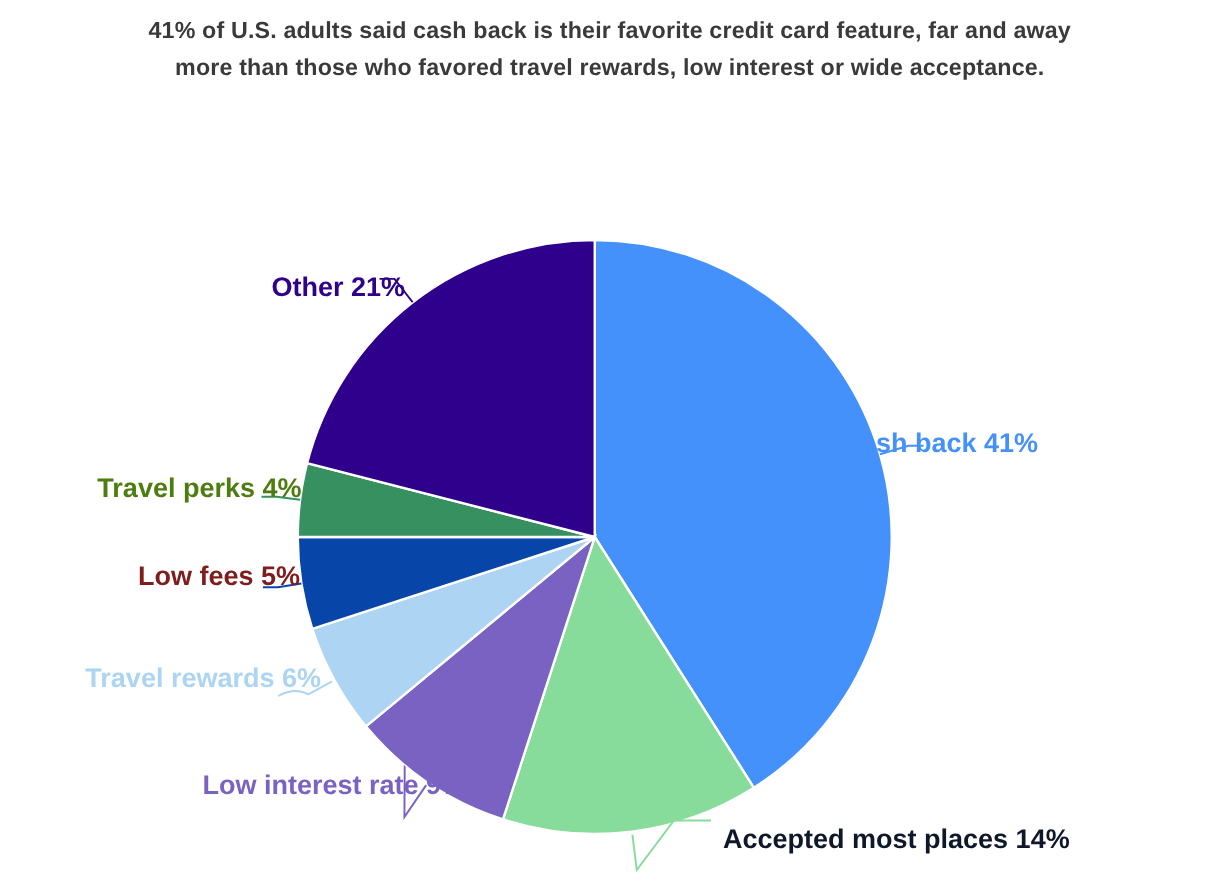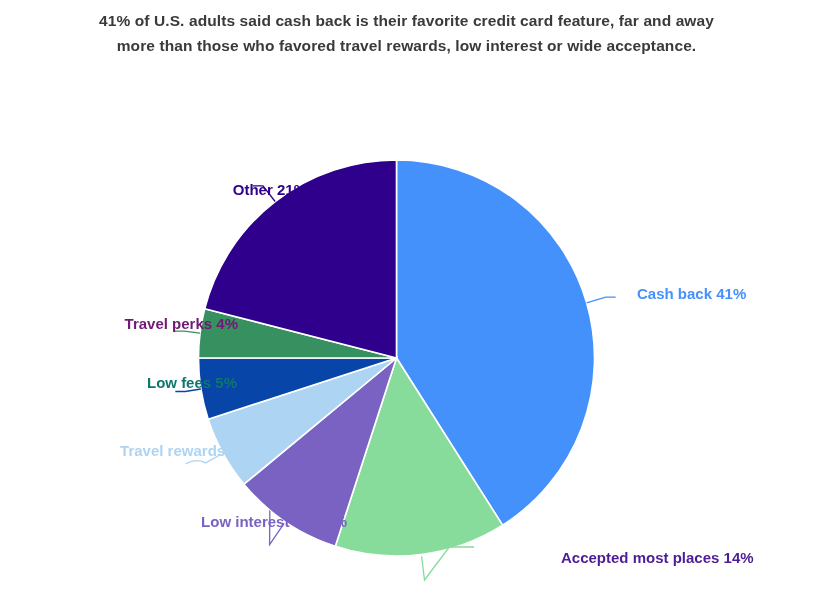--- a/index.html
+++ b/index.html
@@ -53,11 +53,10 @@
   
   .slice-label {
     position: absolute;
-    font-size: 15px;
+    font-size: 18px;
     font-weight: bold;
     white-space: nowrap;
     line-height: 1;
-    padding-left: 37px;
   }
   .label-right { text-align: left; }
   .label-left  { text-align: right; }

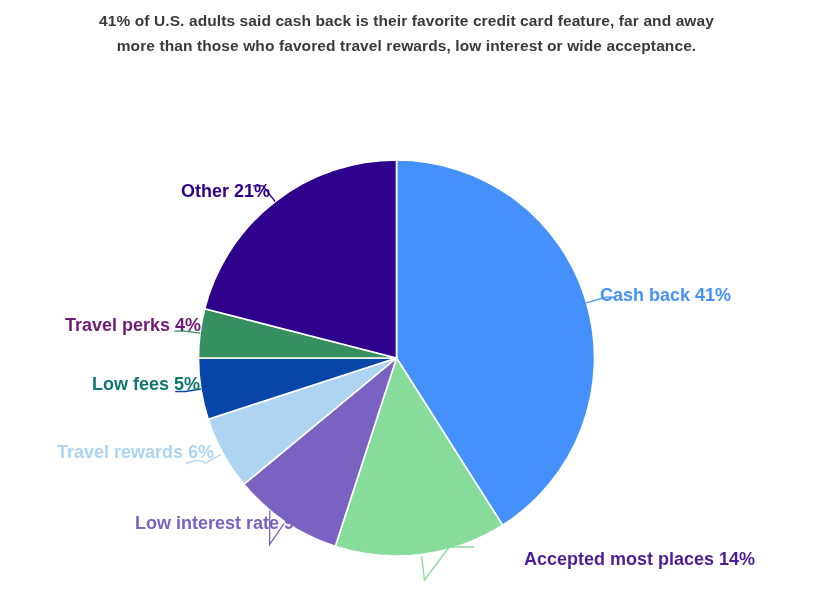--- a/index.html
+++ b/index.html
@@ -91,7 +91,7 @@
   </svg>
 
   <div id="pie-labels">
-      <div class="slice-label label-right" style="color: rgb(69, 145, 252); top: 286px; left: 600px; text-align: right;">Cash back 41%</div>
+      <div class="slice-label label-right" style="color: rgb(69, 145, 252); top: 286px; left: 561px; text-align: right;">Cash back 41%</div>
       <div class="slice-label label-right" style="color: #4c1d95; top: 550px; left: 482px; margin-left: 42px;">Accepted most places 14%</div>
       <div class="slice-label label-left" style="color: rgb(122, 98, 195); top: 514px; left: 0px; width: 262px; margin-left: 48px;">Low interest rate 9%</div>
       <div class="slice-label label-left" style="color: rgb(173, 212, 242); top: 443px; left: 0px; width: 214px;">Travel rewards 6%</div>

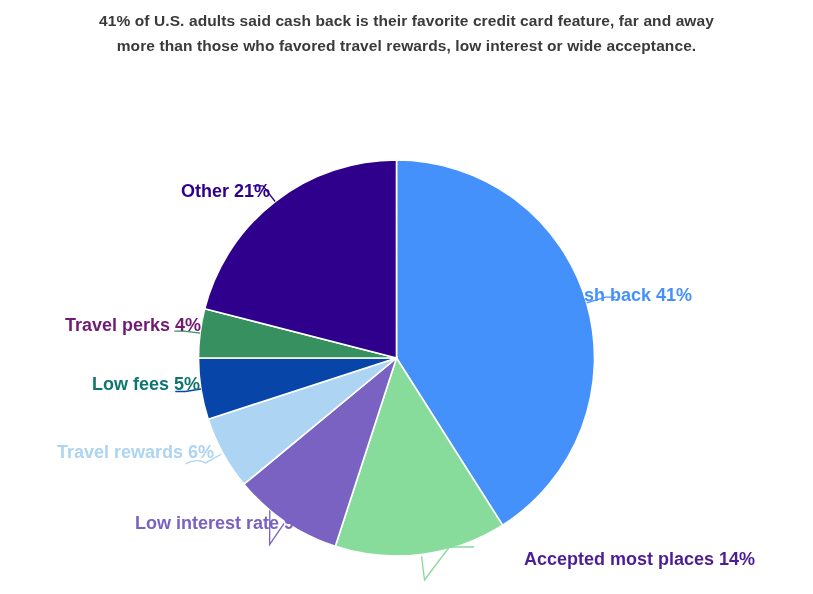--- a/index.html
+++ b/index.html
@@ -96,7 +96,7 @@
       <div class="slice-label label-left" style="color: rgb(122, 98, 195); top: 514px; left: 0px; width: 262px; margin-left: 48px;">Low interest rate 9%</div>
       <div class="slice-label label-left" style="color: rgb(173, 212, 242); top: 443px; left: 0px; width: 214px;">Travel rewards 6%</div>
       <div class="slice-label label-left" style="color: #0f766e; top: 375px; left: 0px; width: 200px;">Low fees 5%</div>
-      <div class="slice-label label-left" style="color: #701a75; top: 316px; left: 0px; width: 201px;">Travel perks 4%</div>
+      <div class="slice-label label-left" style="color: #4d7c0f; top: 316px; left: 0px; width: 201px;">Travel perks 4%</div>
       <div class="slice-label label-left" style="color: rgb(46, 0, 139); top: 182px; left: 0px; width: 270px;">Other 21%</div>
     </div>
 

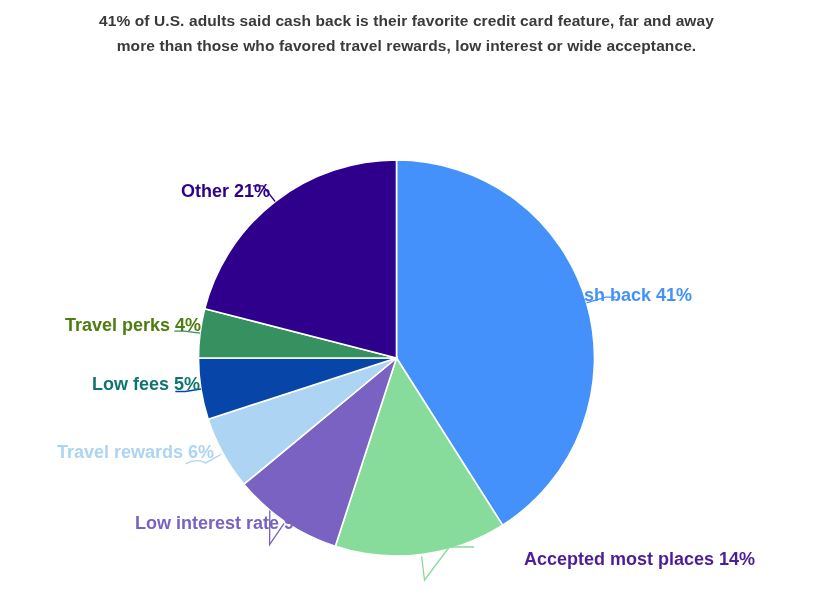--- a/index.html
+++ b/index.html
@@ -95,7 +95,7 @@
       <div class="slice-label label-right" style="color: #4c1d95; top: 550px; left: 482px; margin-left: 42px;">Accepted most places 14%</div>
       <div class="slice-label label-left" style="color: rgb(122, 98, 195); top: 514px; left: 0px; width: 262px; margin-left: 48px;">Low interest rate 9%</div>
       <div class="slice-label label-left" style="color: rgb(173, 212, 242); top: 443px; left: 0px; width: 214px;">Travel rewards 6%</div>
-      <div class="slice-label label-left" style="color: #0f766e; top: 375px; left: 0px; width: 200px;">Low fees 5%</div>
+      <div class="slice-label label-left" style="color: #7f1d1d; top: 375px; left: 0px; width: 200px;">Low fees 5%</div>
       <div class="slice-label label-left" style="color: #4d7c0f; top: 316px; left: 0px; width: 201px;">Travel perks 4%</div>
       <div class="slice-label label-left" style="color: rgb(46, 0, 139); top: 182px; left: 0px; width: 270px;">Other 21%</div>
     </div>

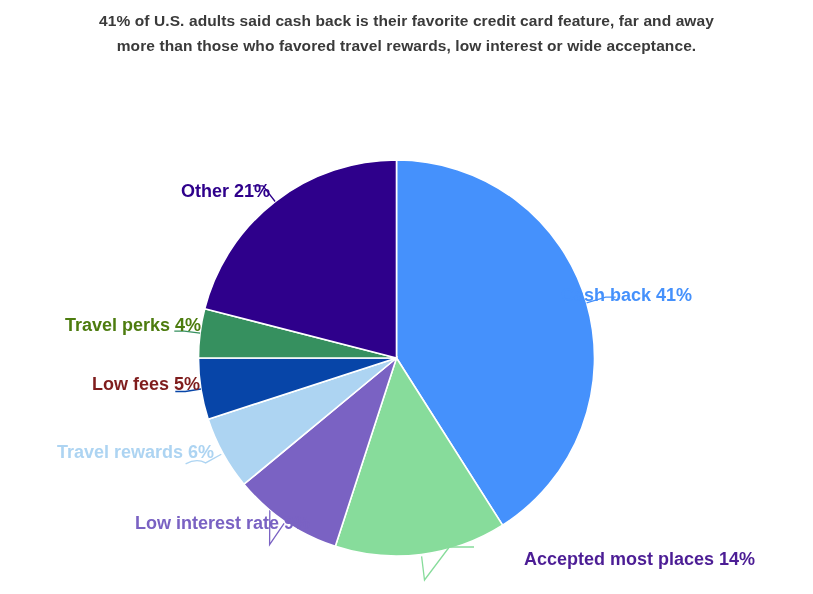--- a/index.html
+++ b/index.html
@@ -92,7 +92,7 @@
 
   <div id="pie-labels">
       <div class="slice-label label-right" style="color: rgb(69, 145, 252); top: 286px; left: 561px; text-align: right;">Cash back 41%</div>
-      <div class="slice-label label-right" style="color: #4c1d95; top: 550px; left: 482px; margin-left: 42px;">Accepted most places 14%</div>
+      <div class="slice-label label-right" style="color: #0f172a; top: 550px; left: 482px;">Accepted most places 14%</div>
       <div class="slice-label label-left" style="color: rgb(122, 98, 195); top: 514px; left: 0px; width: 262px; margin-left: 48px;">Low interest rate 9%</div>
       <div class="slice-label label-left" style="color: rgb(173, 212, 242); top: 443px; left: 0px; width: 214px;">Travel rewards 6%</div>
       <div class="slice-label label-left" style="color: #7f1d1d; top: 375px; left: 0px; width: 200px;">Low fees 5%</div>

